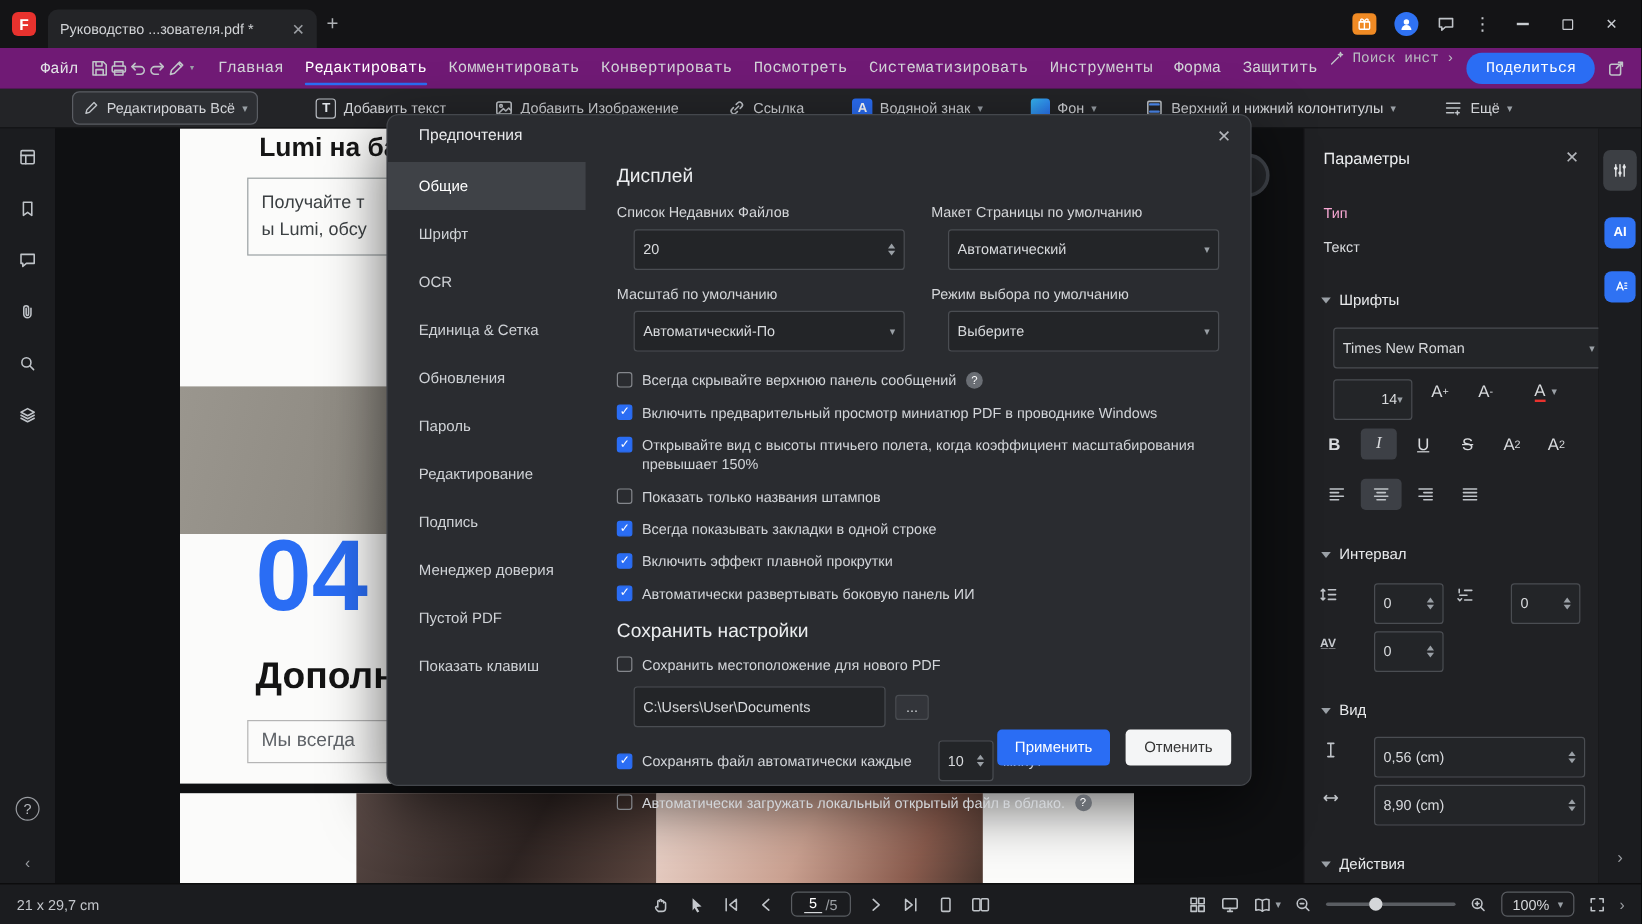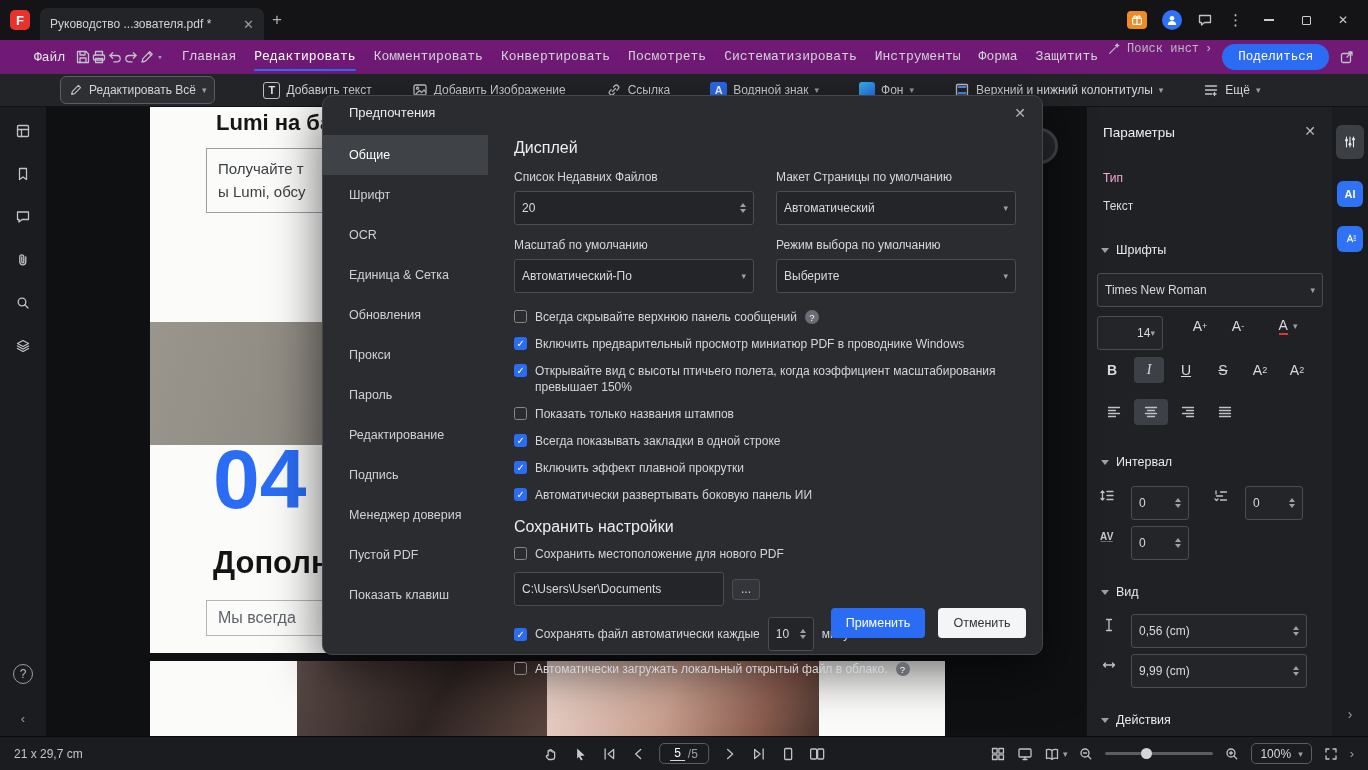--- a/index.html
+++ b/index.html
@@ -83,7 +83,7 @@
   .rp-sect{display:flex;align-items:center;gap:7px;color:#e8eaec;font-size:12.5px;}
   .tri{width:0;height:0;border-left:4px solid transparent;border-right:4px solid transparent;border-top:5px solid #9aa0a6;}
   .ctrl{height:22px;background:#232528;border:1px solid #4a4d52;border-radius:3px;display:flex;align-items:center;
-        padding:16px 7px;color:#d8dadd;font-size:12px;}
+        padding:16px 7px;color:#d8dadd;font-size:12px;margin-left:14px;}
   .ctrl .grow{flex:1;white-space:nowrap;overflow:hidden;text-overflow:ellipsis;}
   .spinarr{display:flex;flex-direction:column;gap:2.5px;margin-left:6px;}
   .tu{width:0;height:0;border-left:3.5px solid transparent;border-right:3.5px solid transparent;border-bottom:4px solid #9aa0a6;}

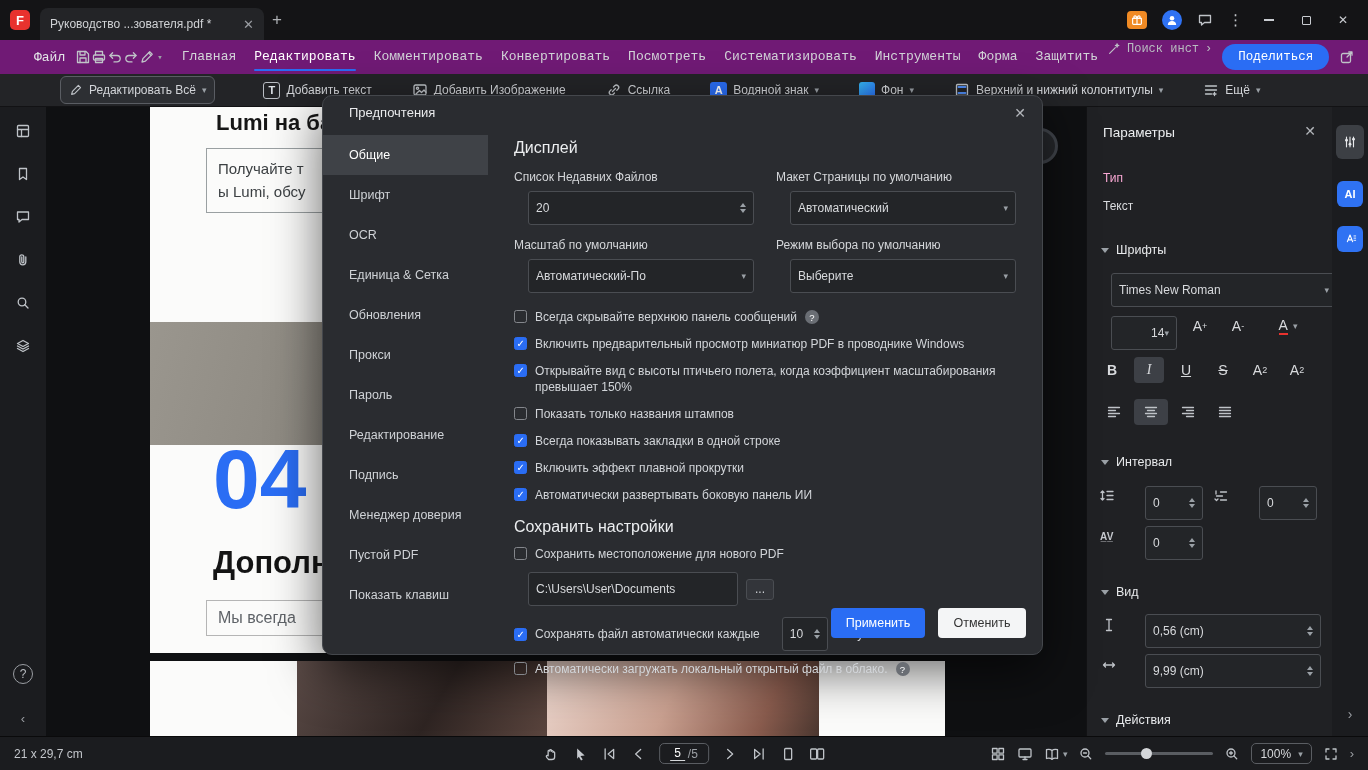--- a/index.html
+++ b/index.html
@@ -643,7 +643,6 @@
         <div class="nav-item">OCR</div>
         <div class="nav-item">Единица &amp; Сетка</div>
         <div class="nav-item">Обновления</div>
-        <div class="nav-item">Прокси</div>
         <div class="nav-item">Пароль</div>
         <div class="nav-item">Редактирование</div>
         <div class="nav-item">Подпись</div>

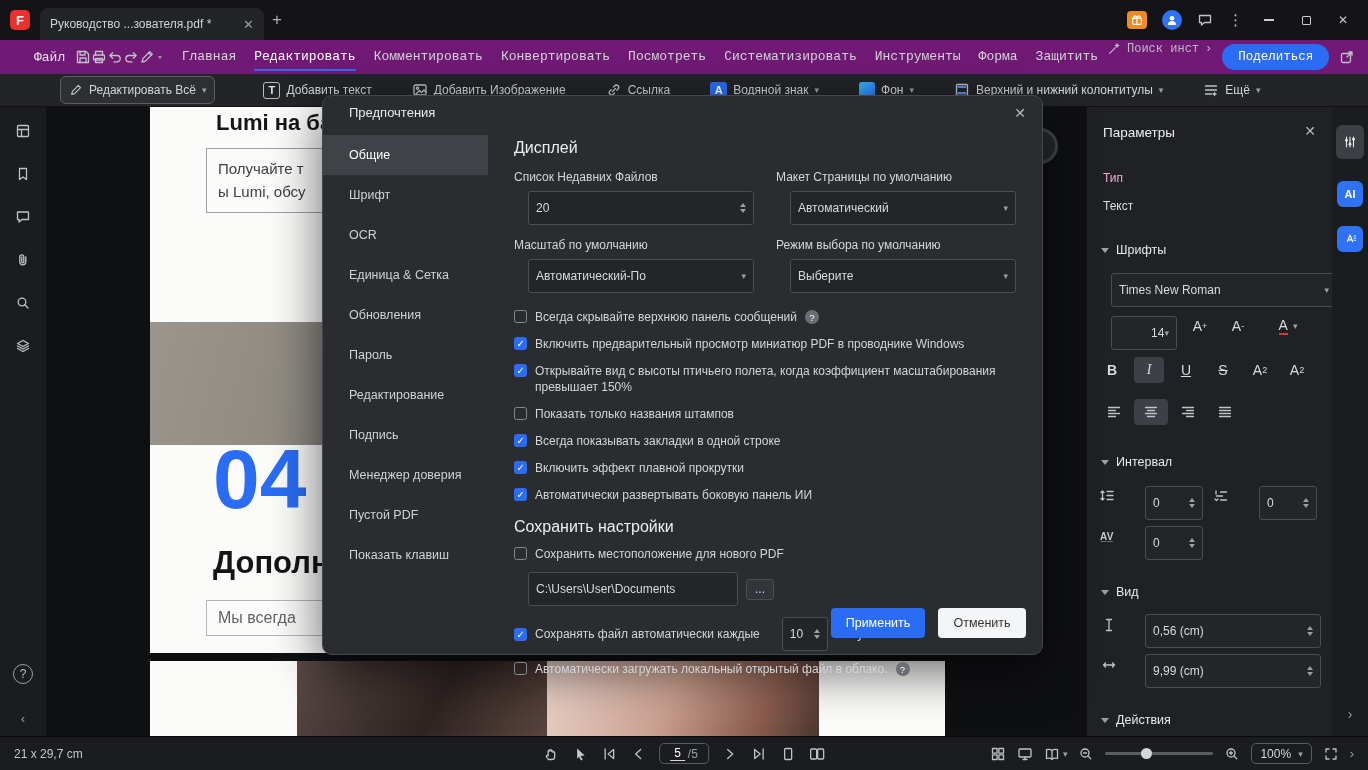--- a/index.html
+++ b/index.html
@@ -500,7 +500,7 @@
         </svg>
     </span>
     <div class="rp-abs ctrl" style="left:44px;top:547px;width:176px;height:22px;">
-      <span class="grow">9,99 (cm)</span>
+      <span class="grow">8,90 (cm)</span>
       <span class="spinarr">
           <i class="tu"></i>
           <i class="td"></i>

